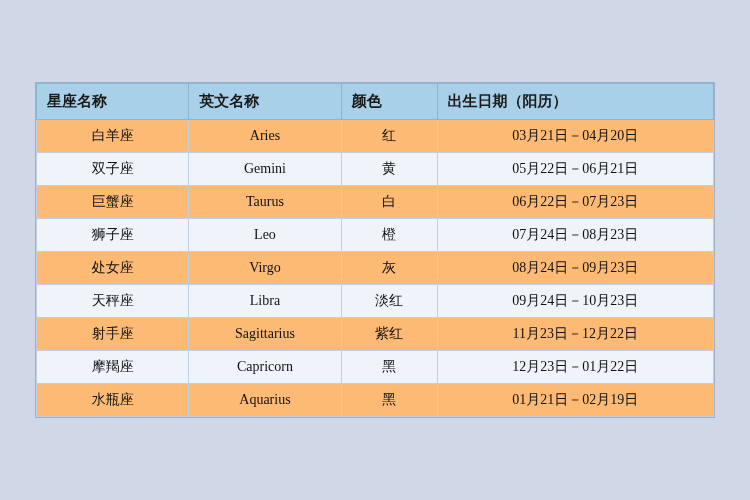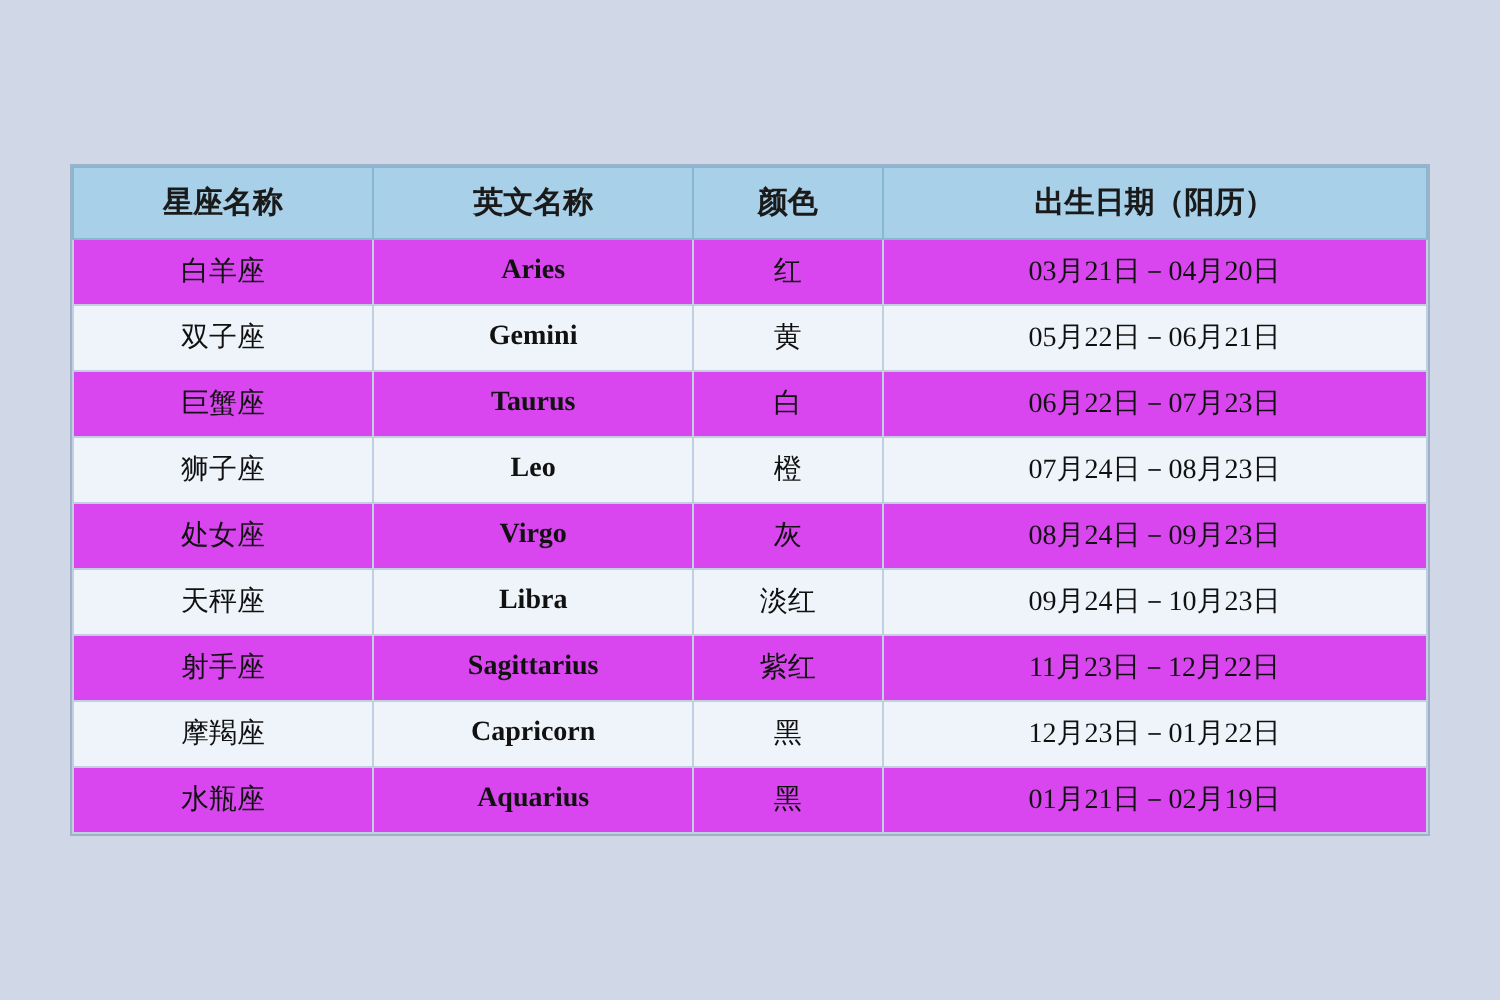--- a/index.html
+++ b/index.html
@@ -36,7 +36,7 @@
     thead th {
       border: 1px solid #88b8d0;
       padding: 8px 10px;
-      text-align: center;
+      text-align: left;
       font-size: 15px;
       font-weight: bold;
       color: #1a1a1a;

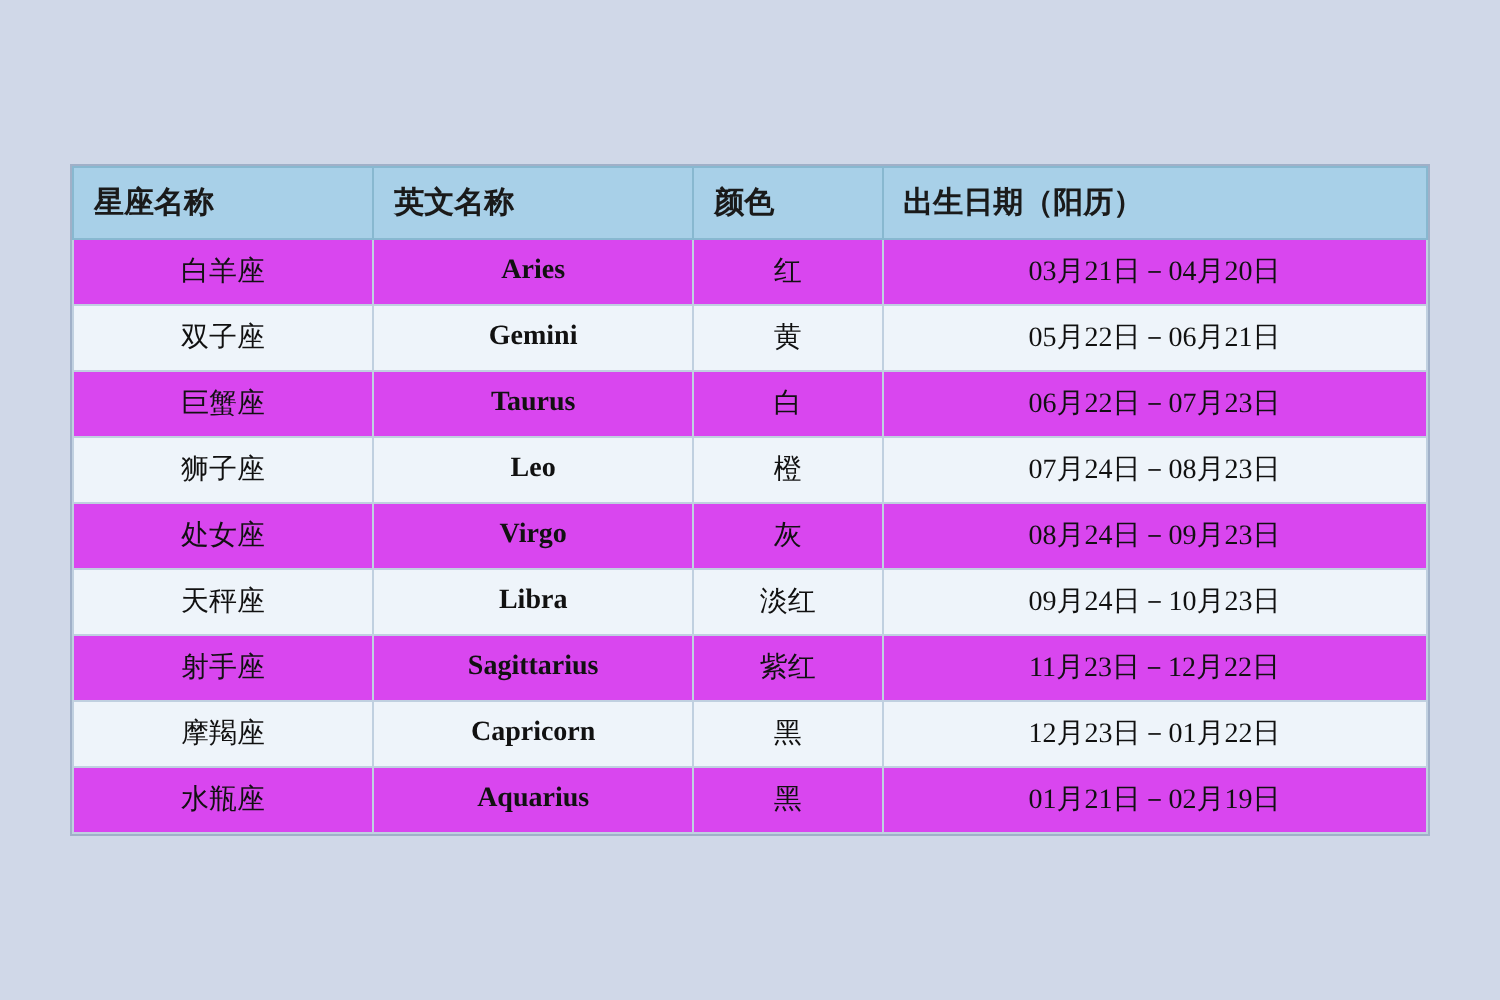--- a/index.html
+++ b/index.html
@@ -44,7 +44,7 @@
     }
 
     tbody tr {
-      background-color: #d946ef;
+      background-color: #fdba74;
     }
 
     tbody tr:nth-child(even) {

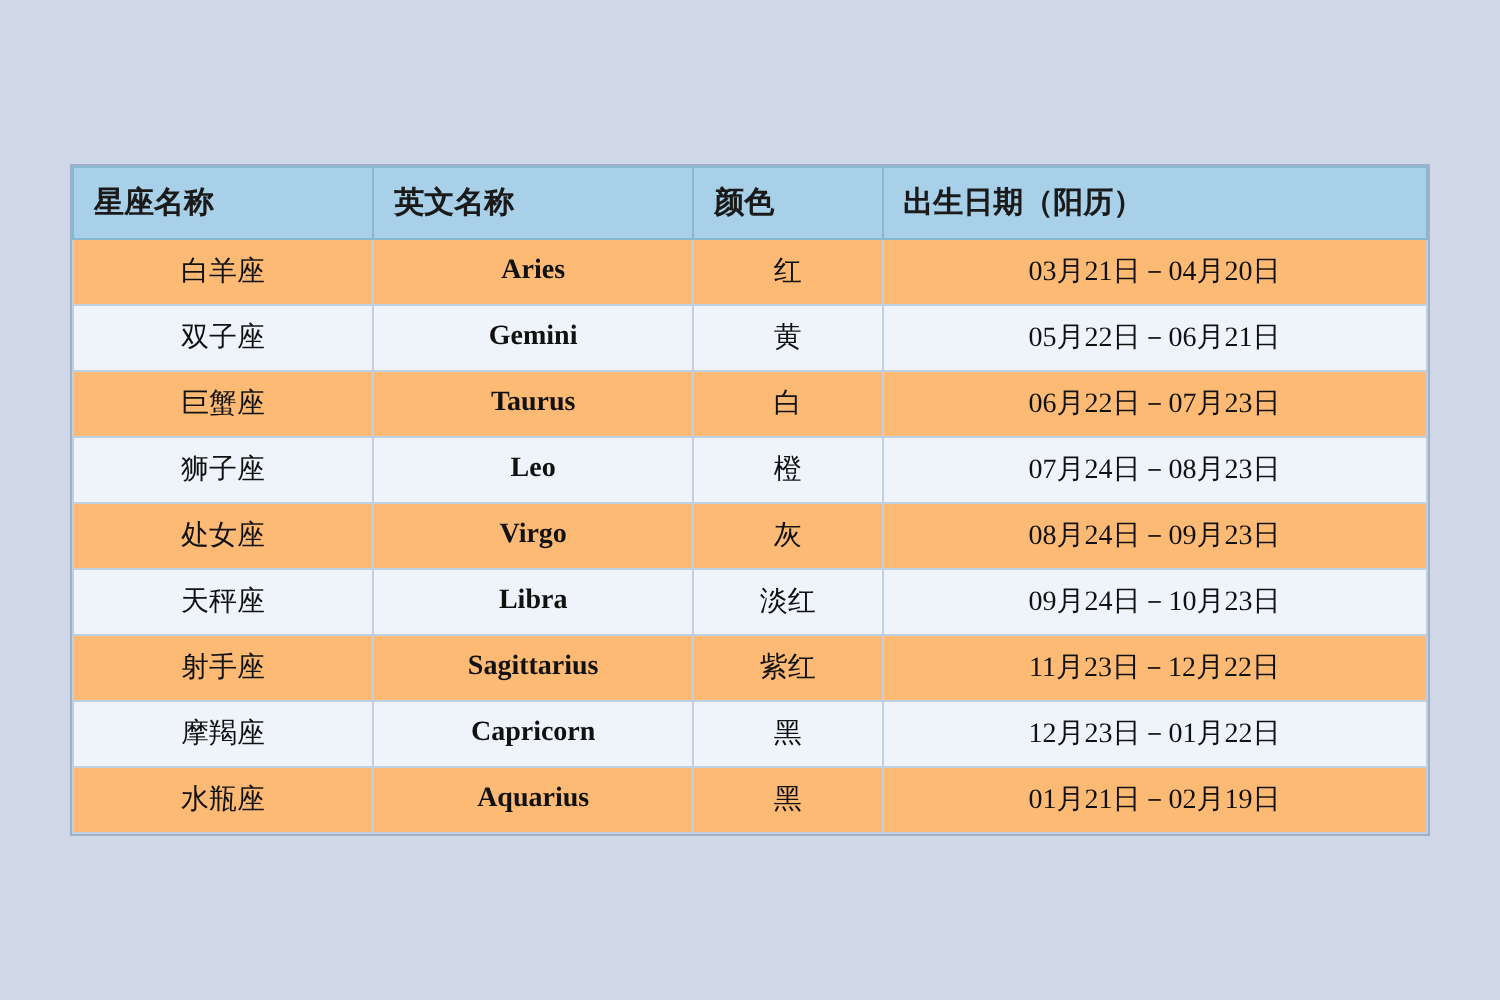--- a/index.html
+++ b/index.html
@@ -65,7 +65,6 @@
 
     tbody td:nth-child(2) {
       font-style: normal;
-      font-weight: bold;
     }
   </style>
 </head>

